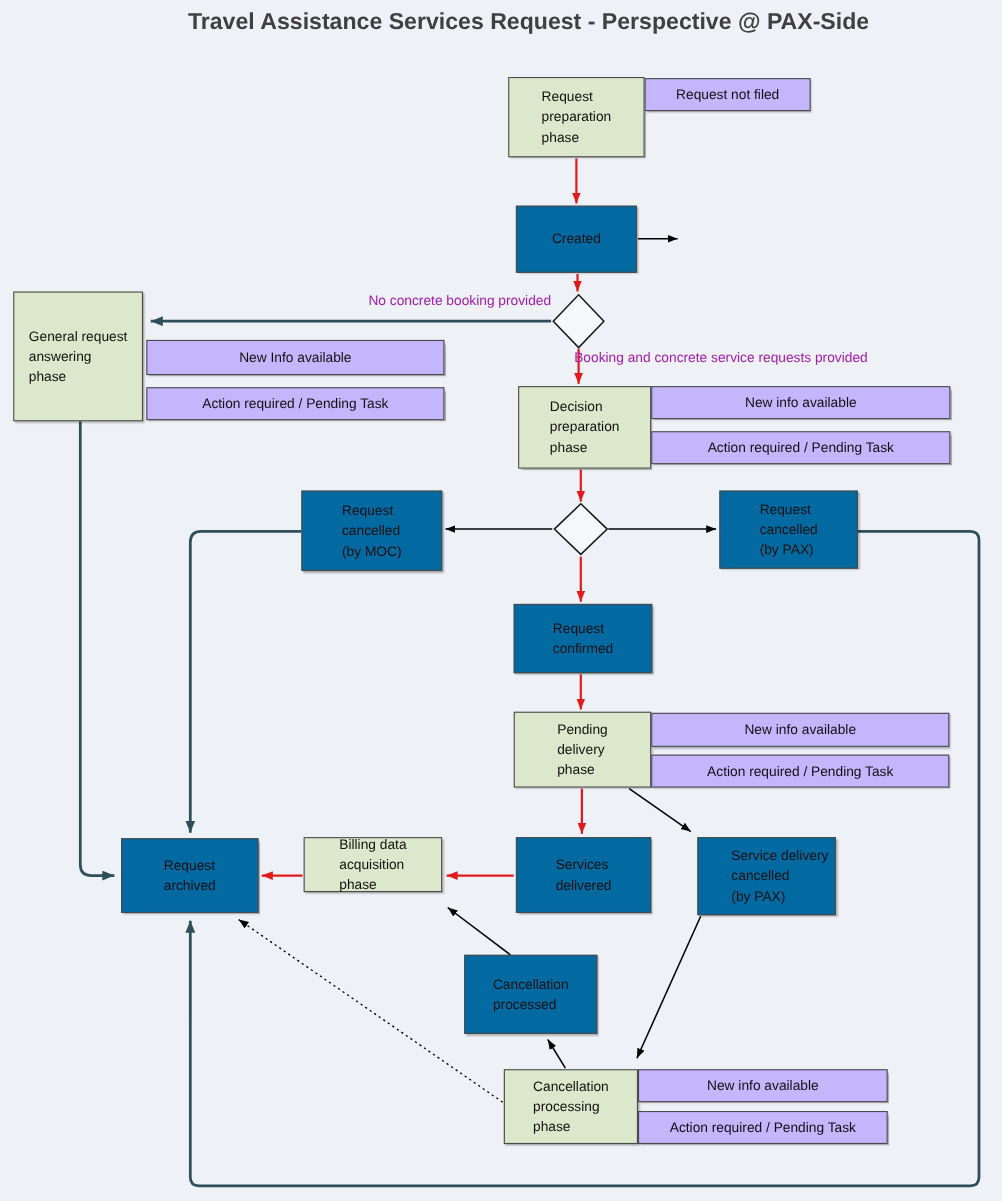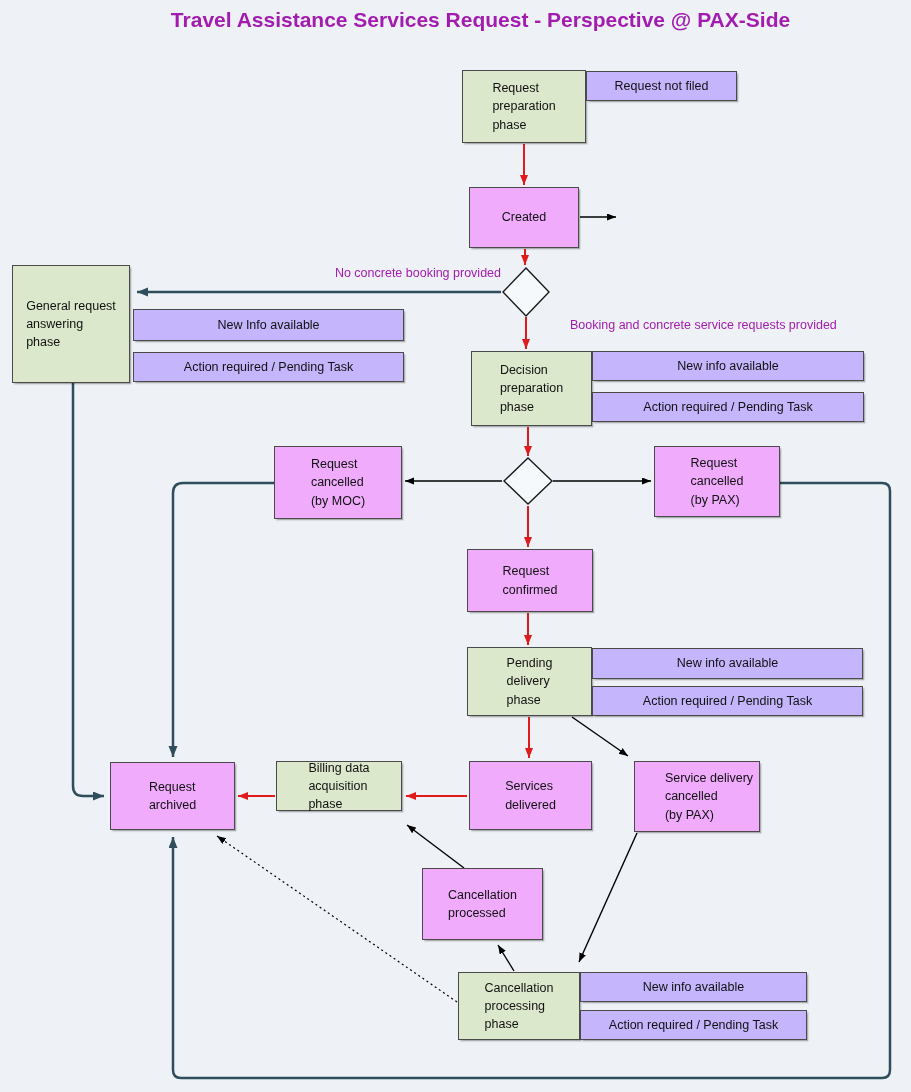--- a/index.html
+++ b/index.html
@@ -35,7 +35,7 @@
   .title{
     position:absolute;left:50px;top:8px;width:861px;
     text-align:center;
-    font-size:21px;font-weight:bold;color:#a21caf;
+    font-size:21px;font-weight:bold;color:#404040;
     z-index:2;
   }
 </style>

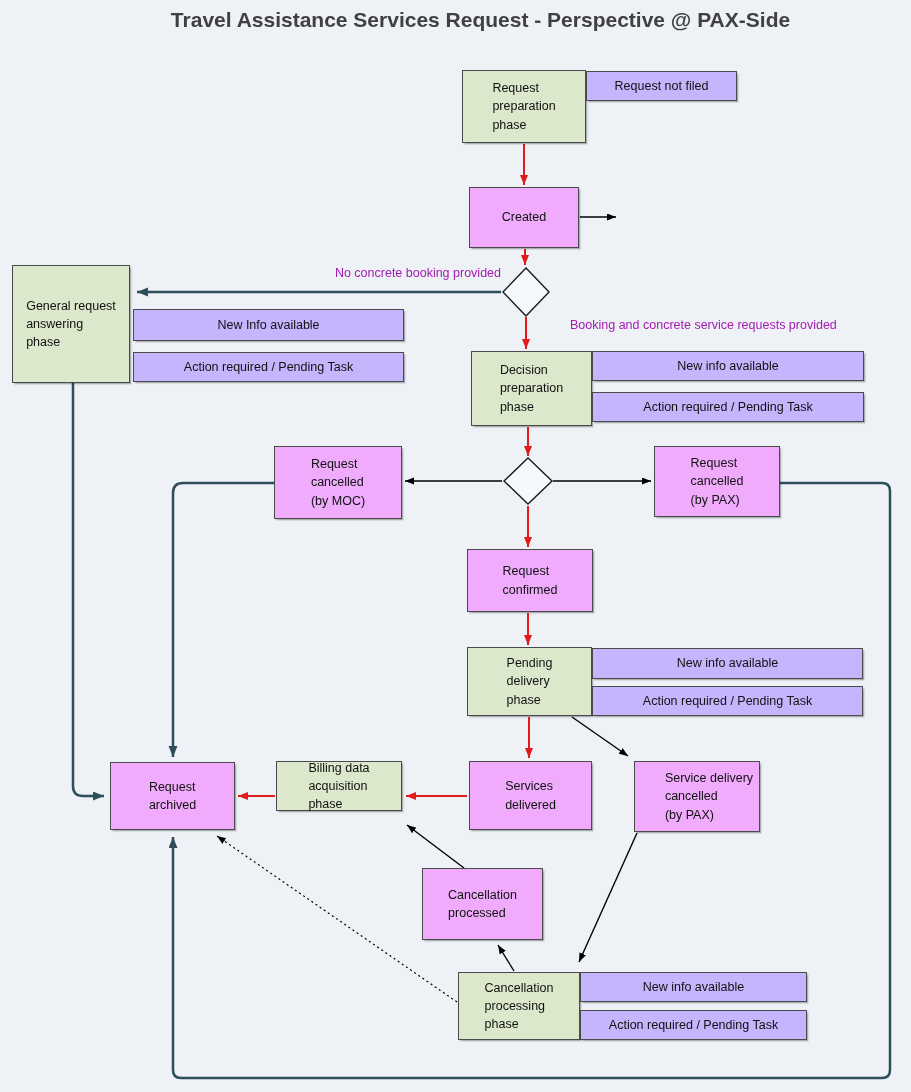--- a/index.html
+++ b/index.html
@@ -25,7 +25,7 @@
     box-sizing:border-box;
   }
   .phase{background:#dce8cb;}
-  .state{background:#f0abfc;}
+  .state{background:#0369a1;}
   .event{background:#c4b5fd;}
   .edge-label{
     position:absolute;z-index:2;

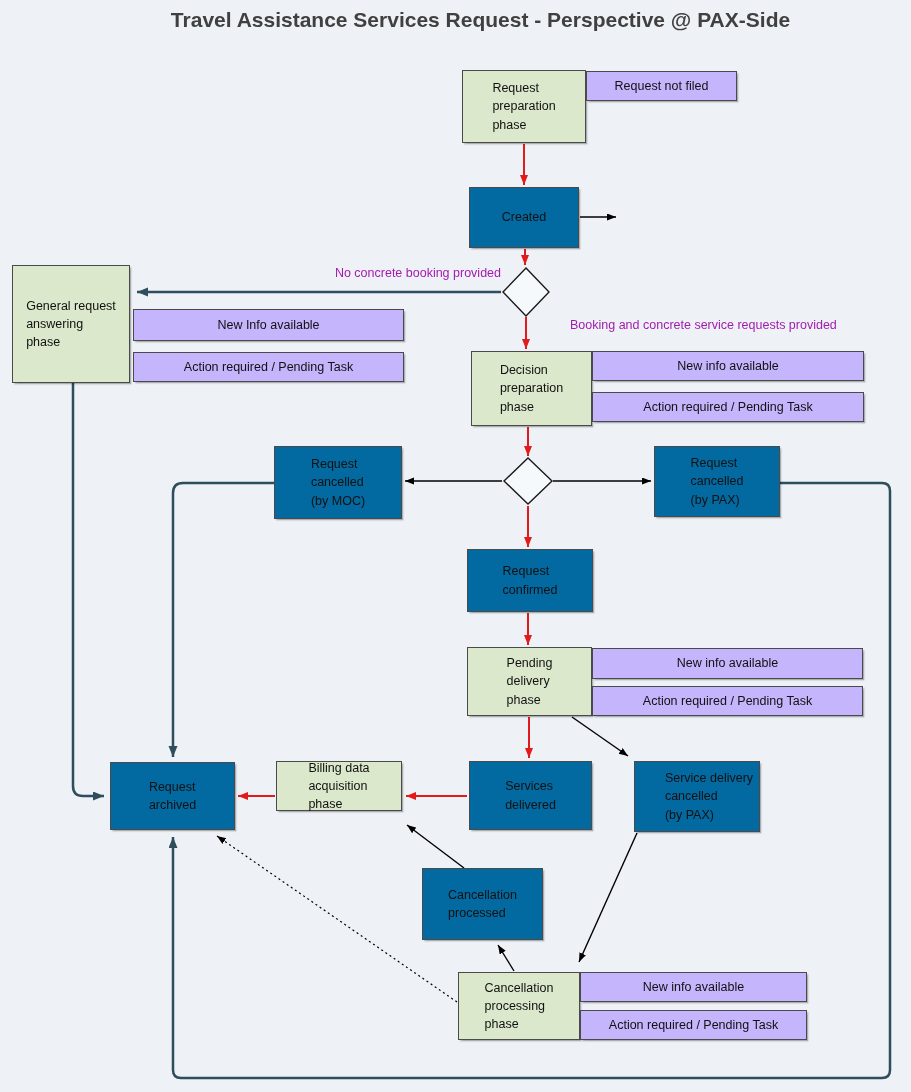--- a/index.html
+++ b/index.html
@@ -146,7 +146,7 @@
   <div class="node event" style="left:580px;top:1010px;width:227px;height:30px;">Action required / Pending Task</div>
 
   <div class="edge-label" style="left:305px;top:266px;width:196px;text-align:right;">No concrete booking provided</div>
-  <div class="edge-label" style="left:570px;top:318px;width:330px;text-align:left;">Booking and concrete service requests provided</div>
+  <div class="edge-label" style="left:522px;top:318px;width:330px;text-align:left;">Booking and concrete service requests provided</div>
 
 </div>
 

